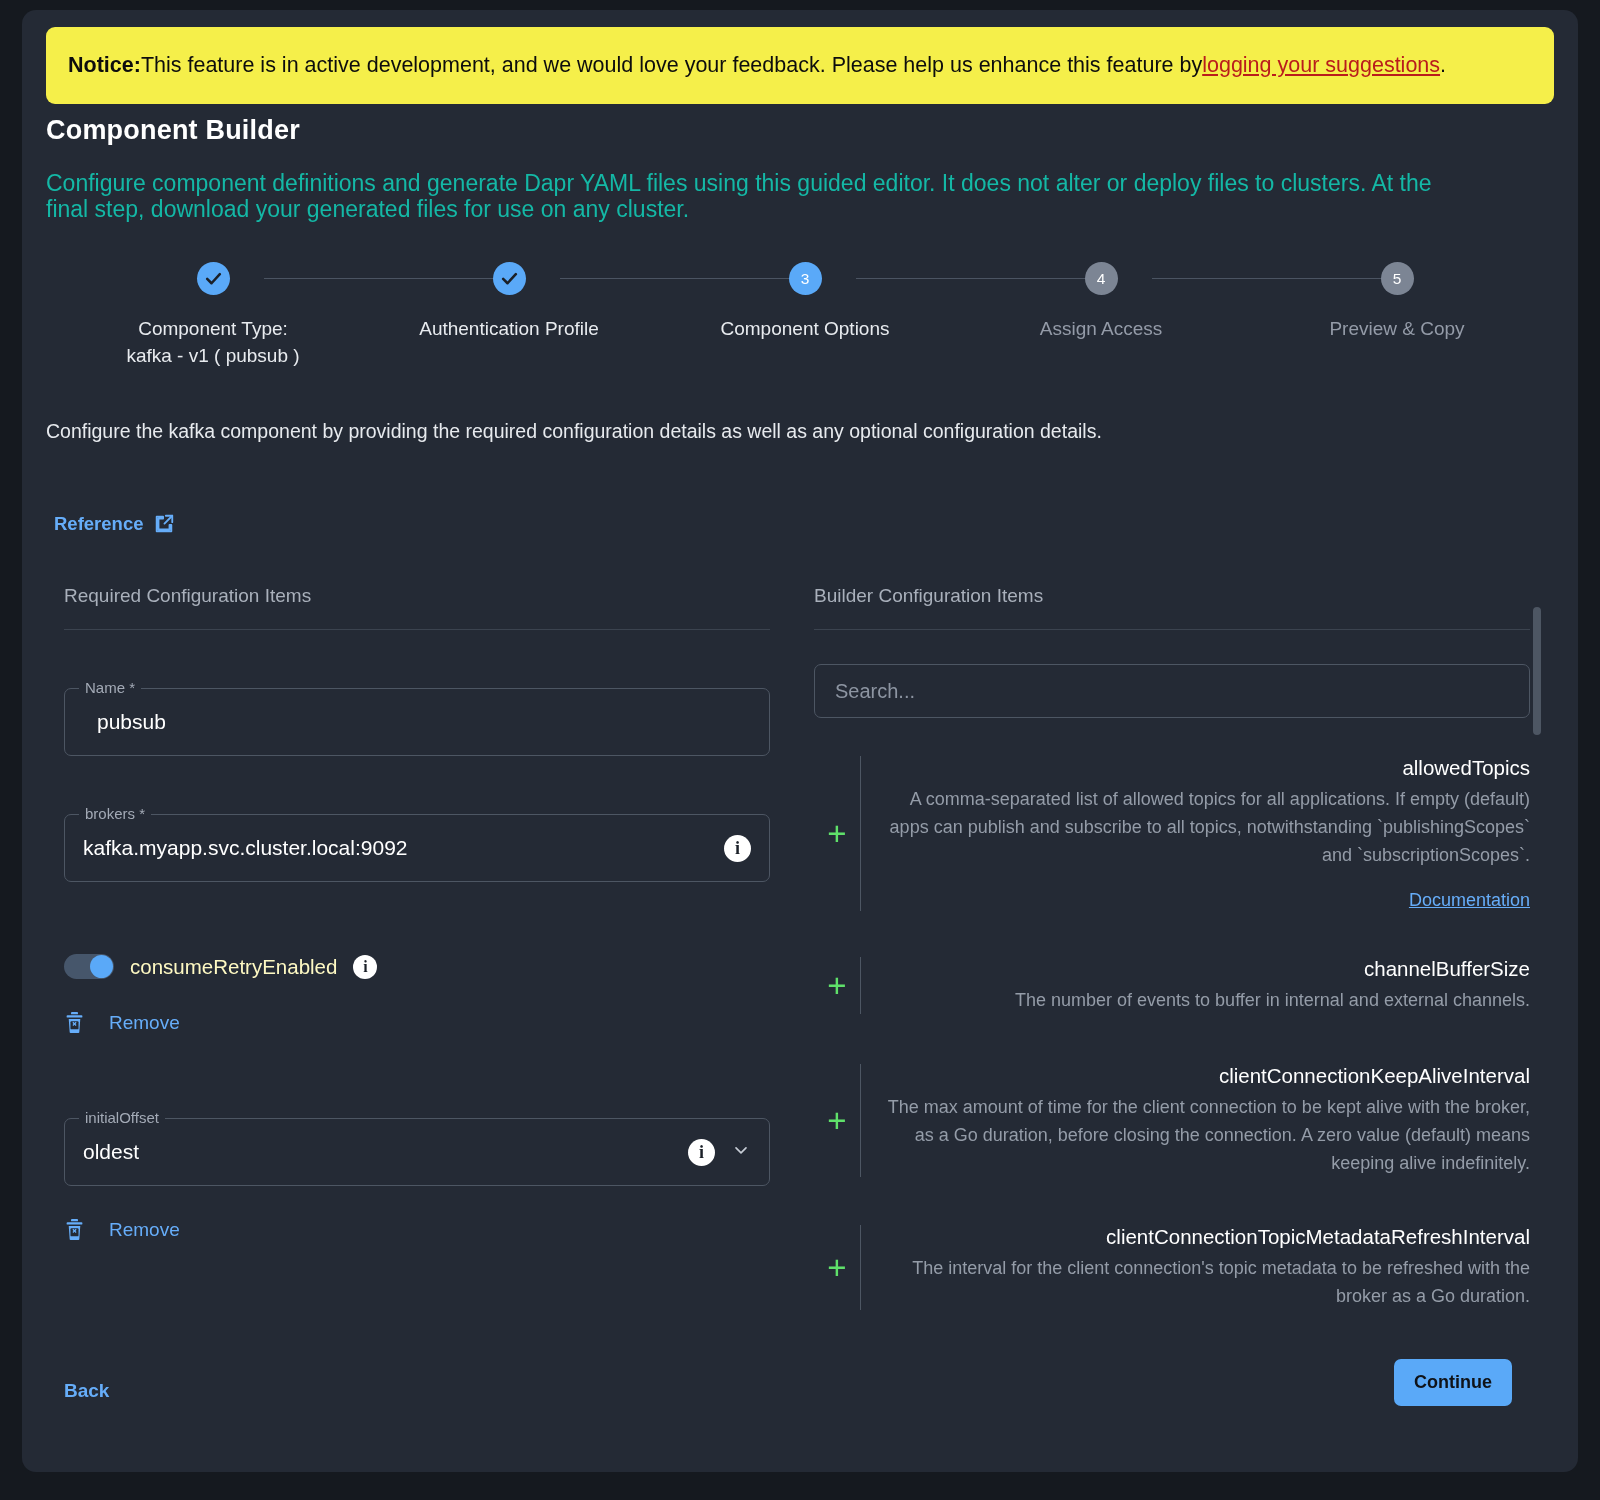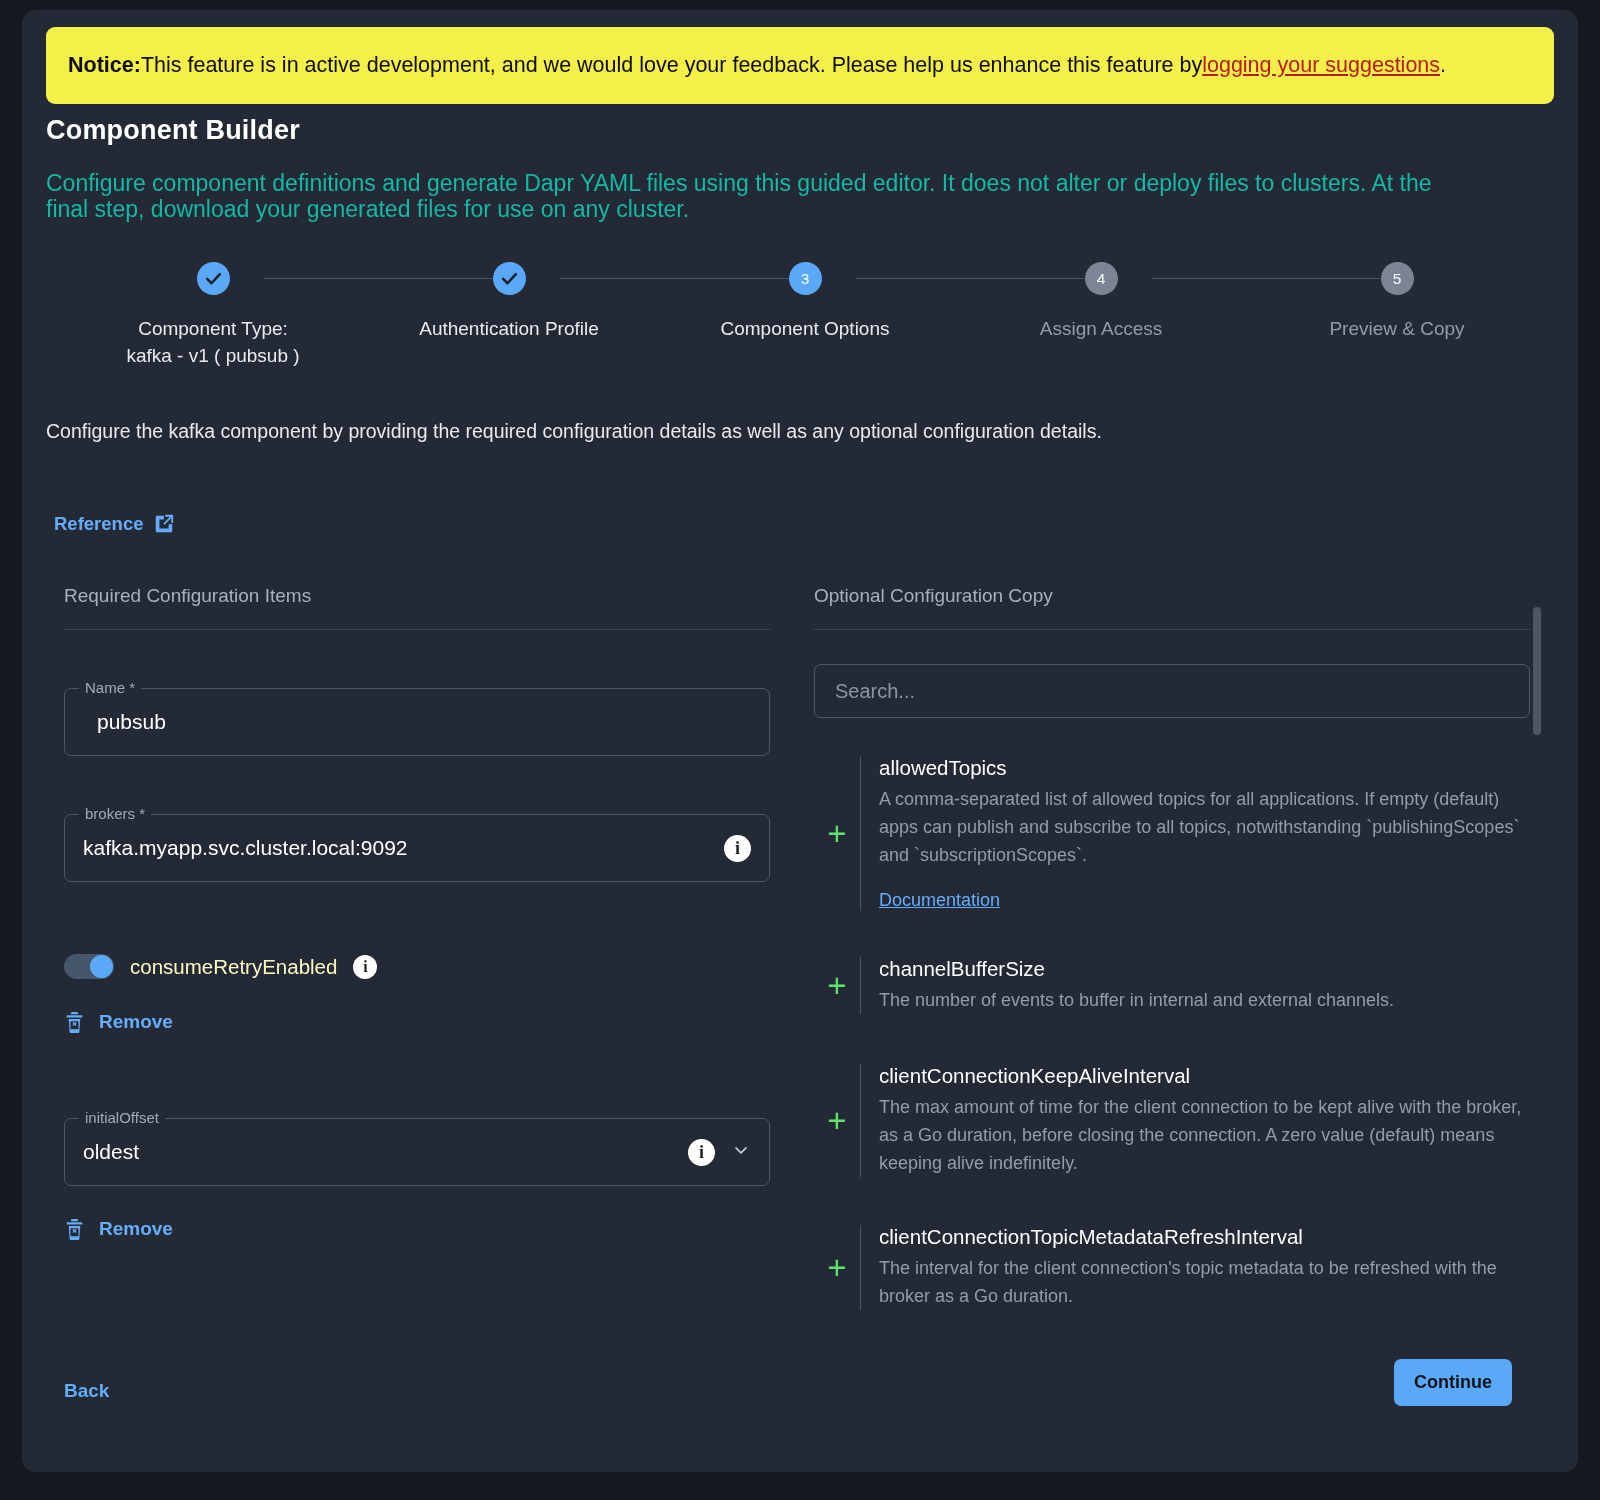--- a/index.html
+++ b/index.html
@@ -358,7 +358,7 @@
     </div>
 
     <div class="right-col">
-      <div class="col-head">Optional Configuration Copy</div>
+      <div class="col-head">Builder Configuration Items</div>
       <div class="col-rule"></div>
 
       <div class="search-box" style="margin-top:34px;">

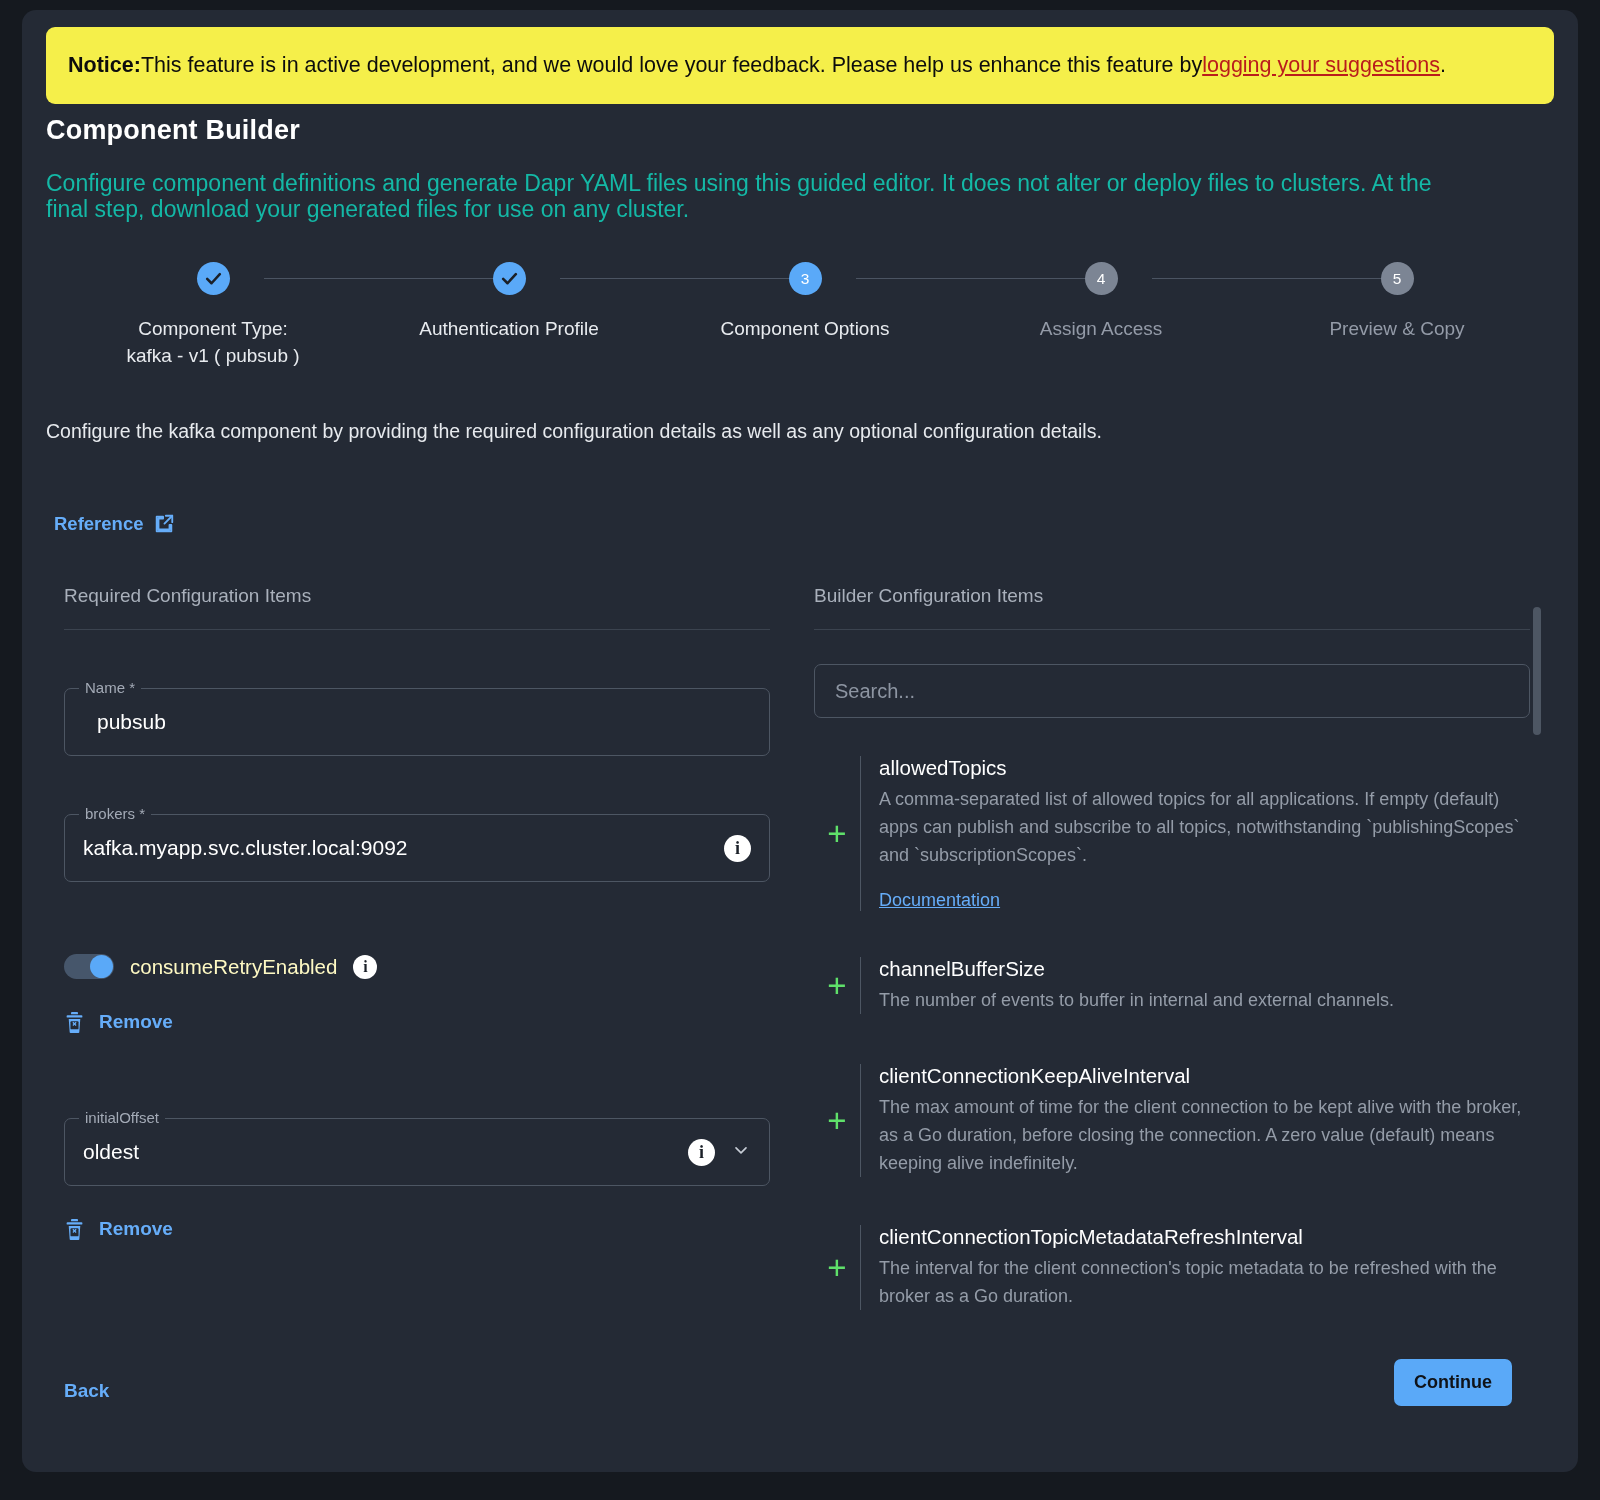--- a/index.html
+++ b/index.html
@@ -186,6 +186,7 @@
     border-left: 1px solid #4d5663;
     padding-left: 18px;
     flex: 1;
+    text-align: right;
   }
   .opt-name { font-size: 20.5px; color: #ffffff; margin-bottom: 5px; }
   .opt-desc { font-size: 18px; line-height: 28px; color: #949ca8; }

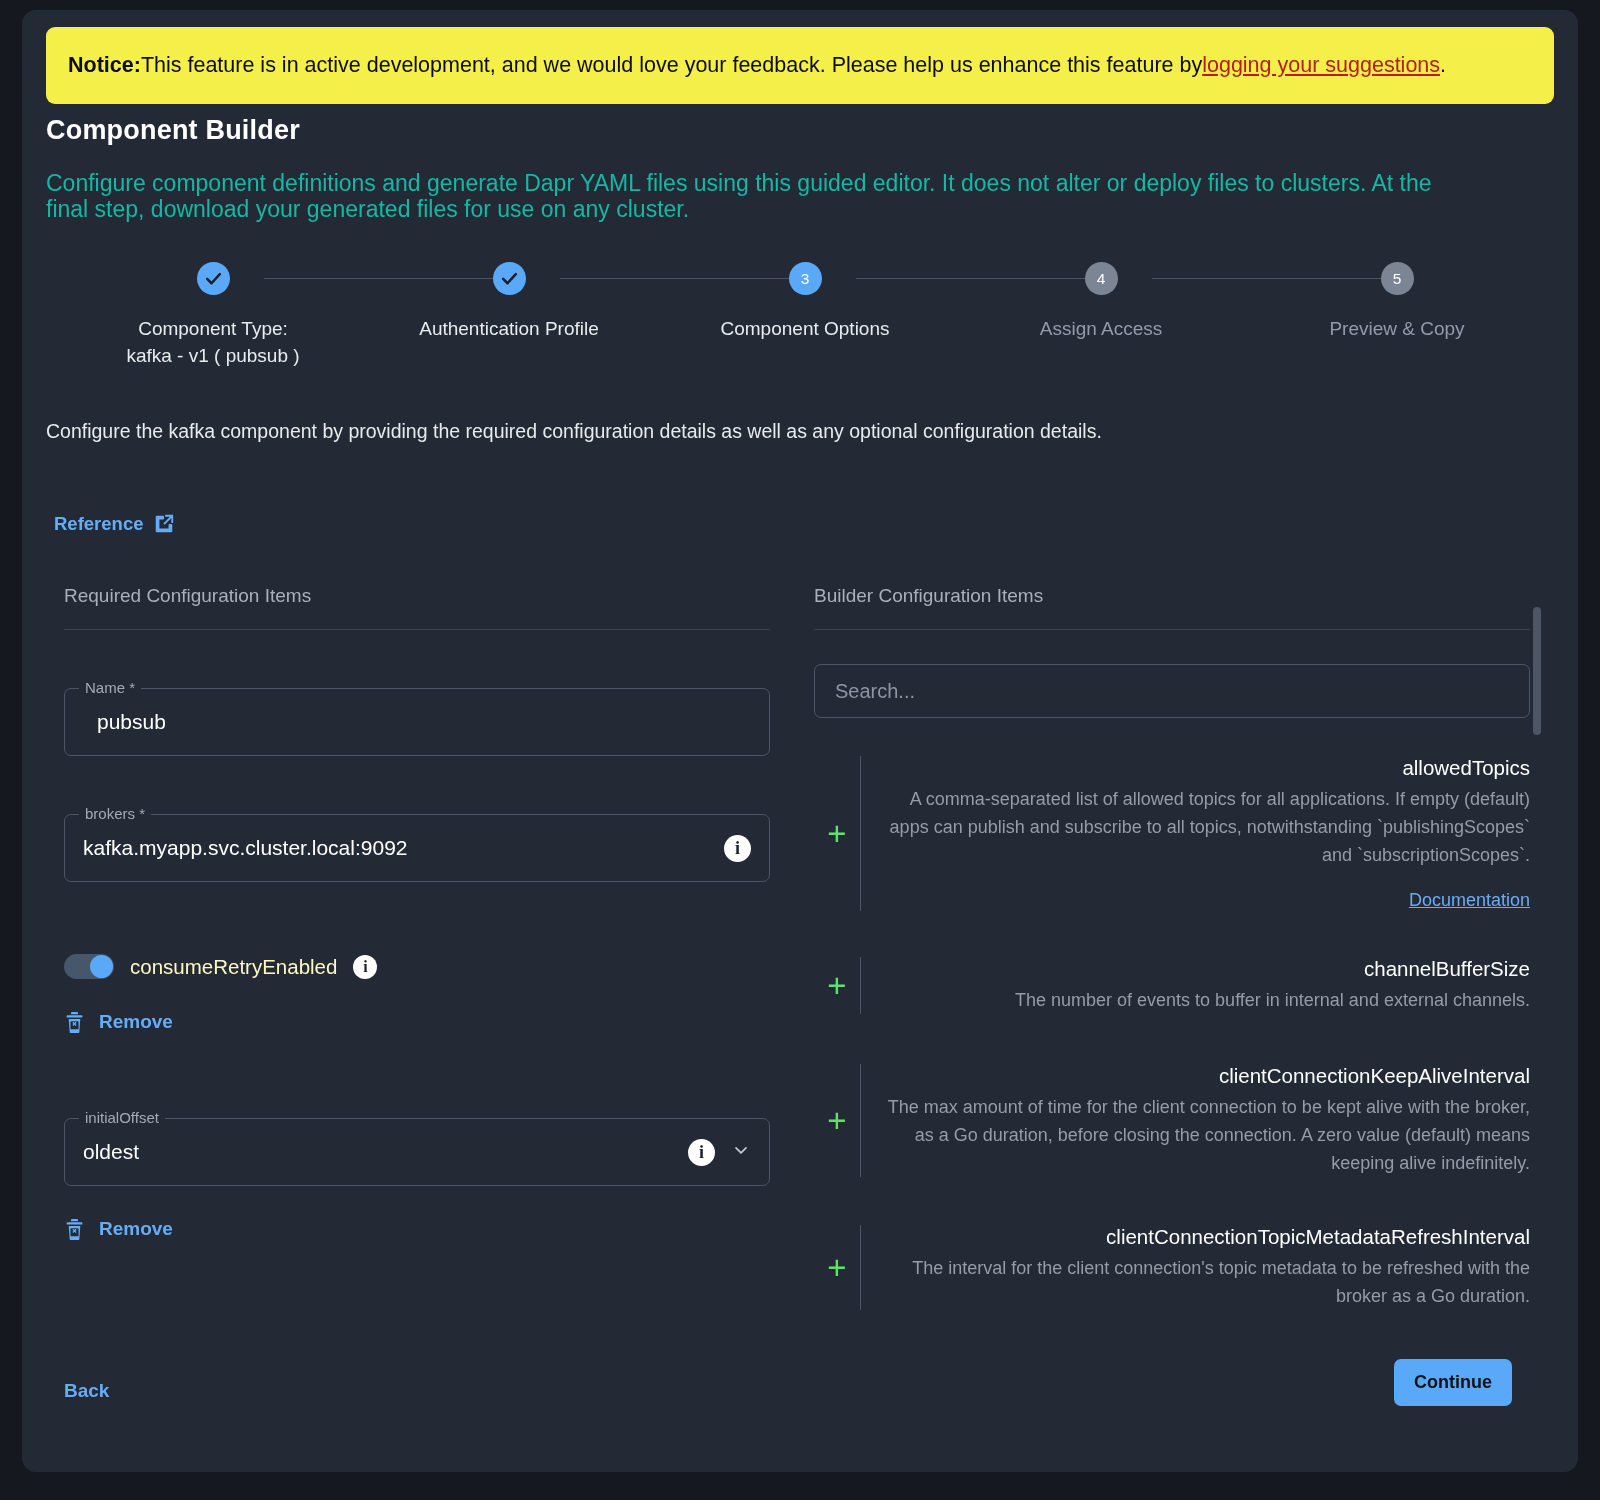--- a/index.html
+++ b/index.html
@@ -152,8 +152,8 @@
   .toggle-label { font-size: 20.5px; color: #fef9c3; }
 
   .remove-btn {
-    display: inline-flex; align-items: flex-start; gap: 14px;
-    color: #66adf9; font-size: 19px; font-weight: bold;
+    display: inline-flex; align-items: flex-end; gap: 24px;
+    color: #66adf9; font-size: 19px; font-weight: normal;
     cursor: pointer; background: none; border: none;
     font-family: "Liberation Sans", sans-serif;
   }

